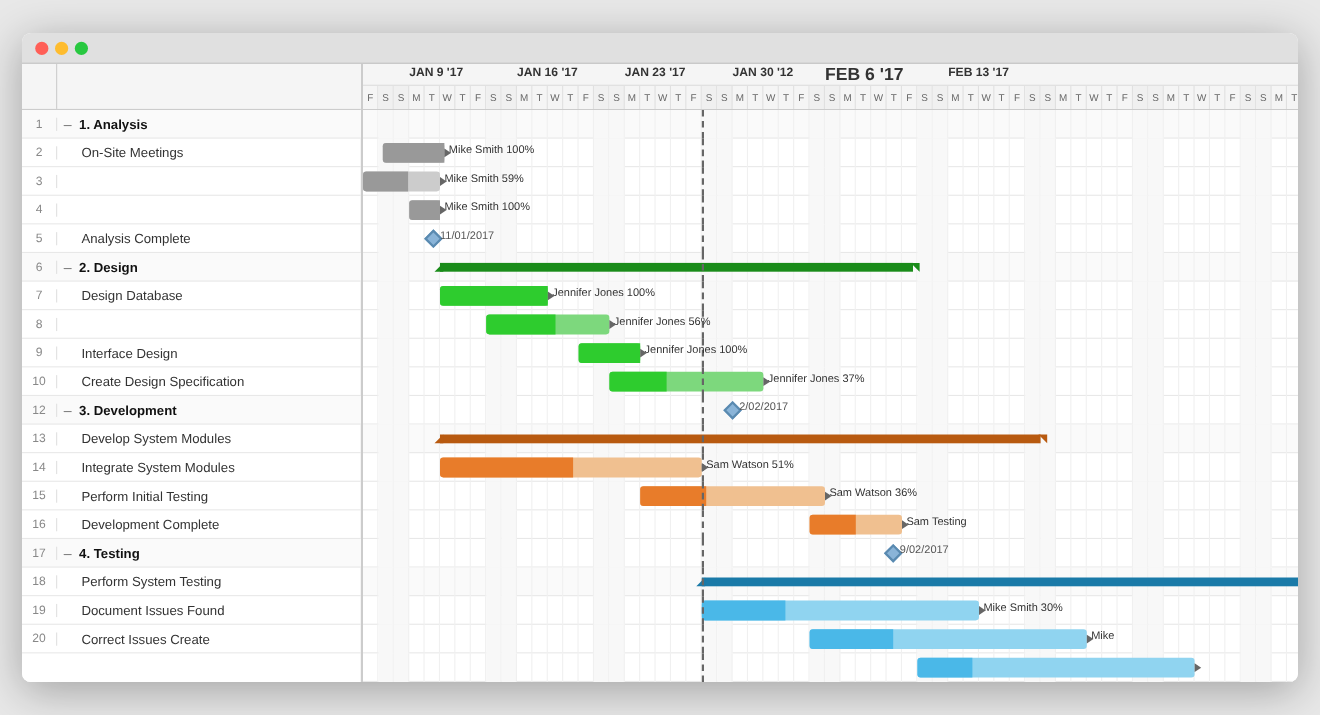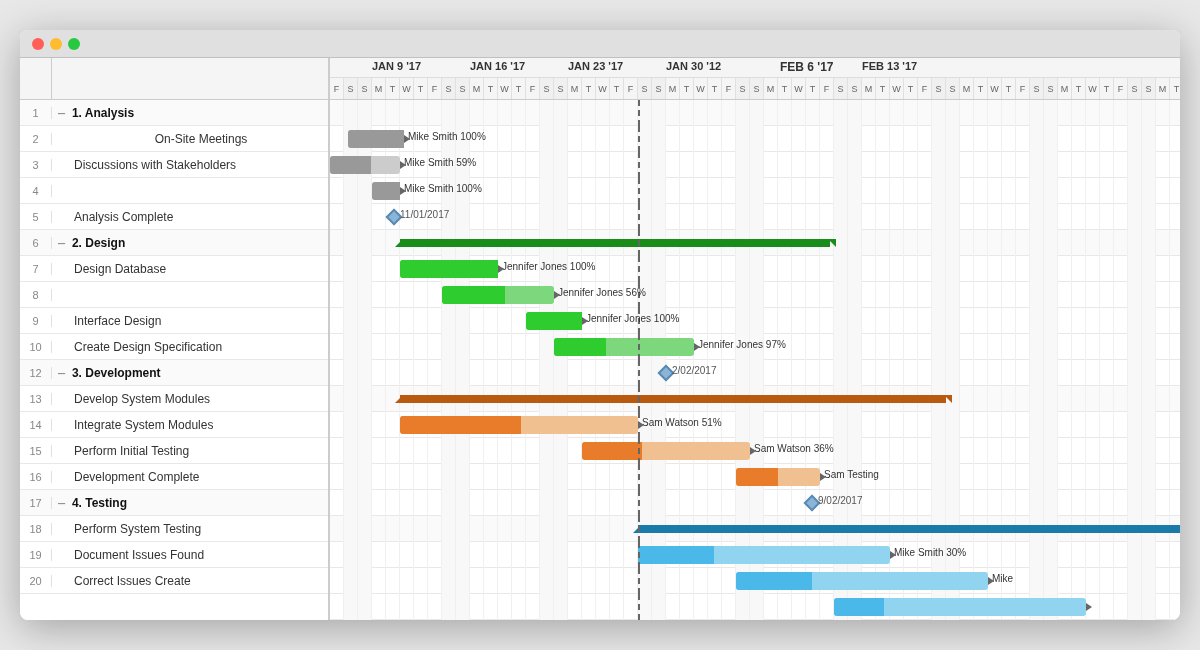--- a/index.html
+++ b/index.html
@@ -234,7 +234,7 @@
             <span style="position: absolute; left: 140px; top: 2px; font-size: 11px; font-weight: 600; color: rgb(51, 51, 51);">JAN 16 '17</span>
             <span style="position: absolute; left: 238px; top: 2px; font-size: 11px; font-weight: 600; color: rgb(51, 51, 51);">JAN 23 '17</span>
             <span style="position: absolute; left: 336px; top: 2px; font-size: 11px; font-weight: 600; color: rgb(51, 51, 51);">JAN 30 '12</span>
-            <span style="position: absolute; left: 450px; top: 2px; font-size: 12px; font-weight: 600; color: rgb(51, 51, 51);">FEB 6 '17</span>
+            <span style="position: absolute; left: 420px; top: 2px; font-size: 16px; font-weight: 600; color: rgb(51, 51, 51);">FEB 6 '17</span>
             <span style="position: absolute; left: 532px; top: 2px; font-size: 11px; font-weight: 600; color: rgb(51, 51, 51);">FEB 13 '17</span>
           </div>
           <div style="height: 22px; display: flex; align-items: center; background: rgb(245, 245, 245);">

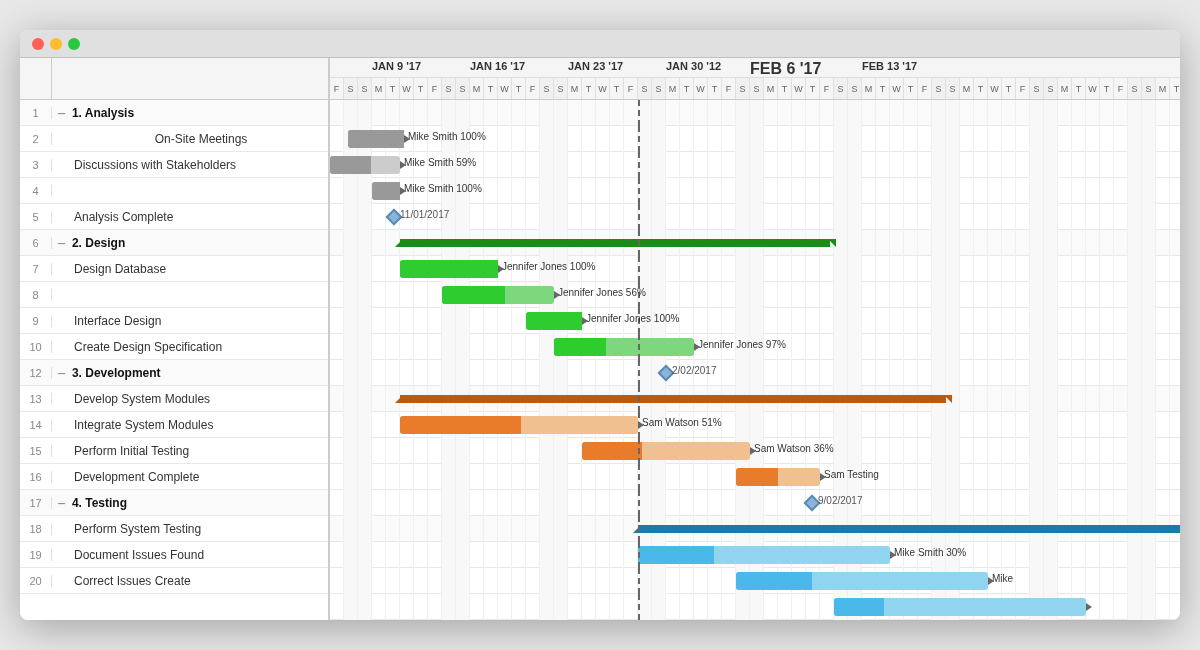--- a/index.html
+++ b/index.html
@@ -156,7 +156,7 @@
           </div>
           <div class="task-row">
             <div class="row-num">2</div>
-            <div class="row-name" style="padding-left: 22px; text-align: center;"><span>On-Site Meetings</span></div>
+            <div class="row-name" style="padding-left: 22px;"><span>On-Site Meetings</span></div>
           </div>
           <div class="task-row">
             <div class="row-num">3</div>

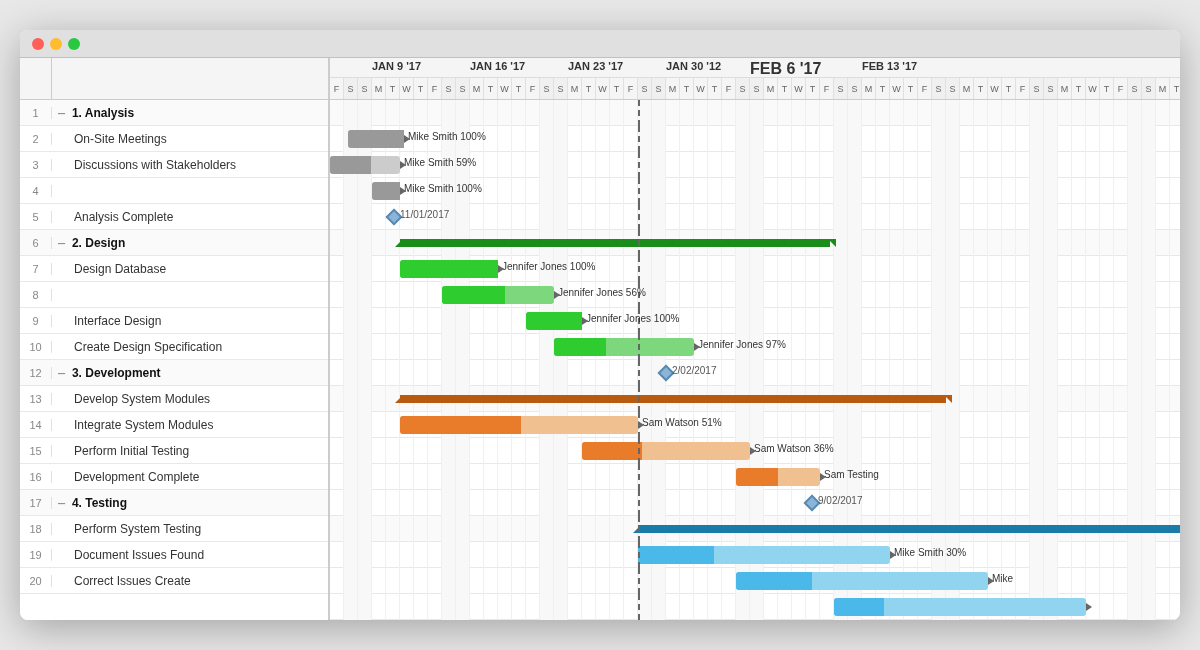--- a/index.html
+++ b/index.html
@@ -160,7 +160,6 @@
           </div>
           <div class="task-row">
             <div class="row-num">3</div>
-            <div class="row-name" style="padding-left: 22px;"><span>Discussions with Stakeholders</span></div>
           </div>
           <div class="task-row">
             <div class="row-num">4</div>

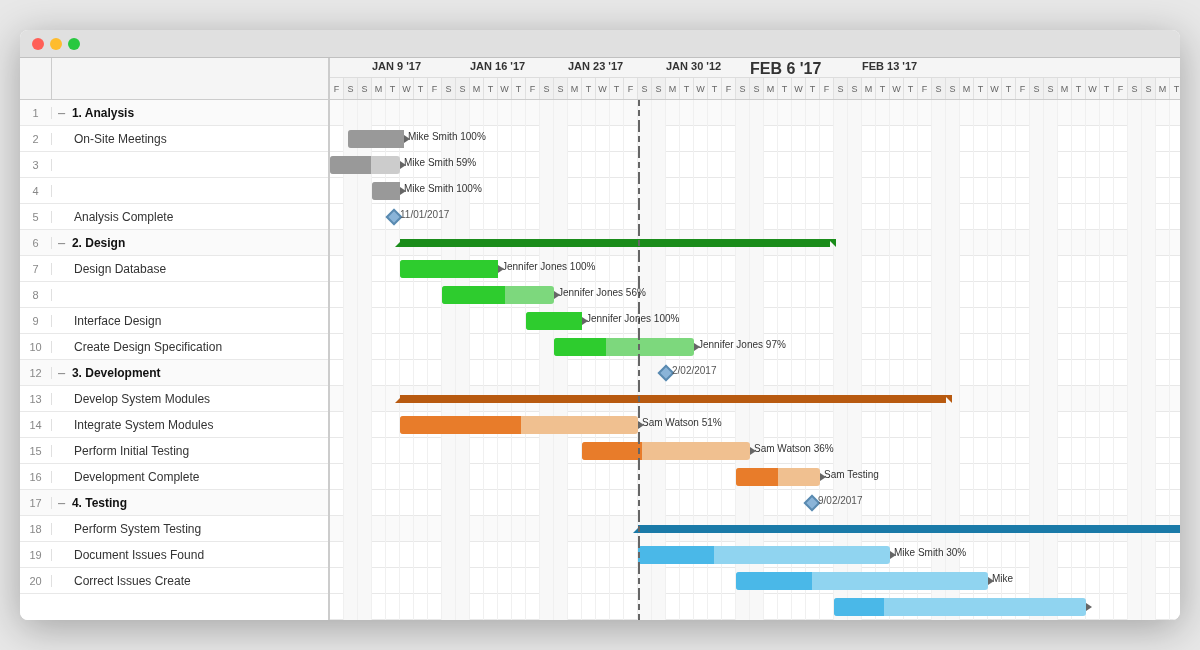--- a/index.html
+++ b/index.html
@@ -971,7 +971,7 @@
             <div style="position: absolute; top: 0px; left: 308px; width: 2px; height: 26px; border-left: 2px dashed rgb(102, 102, 102); pointer-events: none; z-index: 5;"></div>
             <div style="position: absolute; left: 224px; width: 140px; height: 18px; top: 4px; background: rgb(125, 216, 125); border-radius: 3px; z-index: 3;"></div>
             <div style="position: absolute; left: 224px; width: 52px; height: 18px; top: 4px; background: rgb(46, 204, 46); border-radius: 3px 0px 0px 3px; z-index: 4;"></div>
-            <div style="position: absolute; left: 368px; top: 5px; white-space: nowrap; font-size: 10px; color: rgb(51, 51, 51); z-index: 5;">Jennifer Jones  97%</div>
+            <div style="position: absolute; left: 368px; top: 5px; white-space: nowrap; font-size: 10px; color: rgb(51, 51, 51); z-index: 5;">Jennifer Jones  37%</div>
             <div style="position: absolute; left: 364px; top: 9px; width: 0px; height: 0px; border-style: solid; border-width: 4px 0px 4px 6px; border-color: transparent transparent transparent rgb(102, 102, 102); z-index: 5;"></div>
           </div>
           <div style="height: 26px; border-bottom: 1px solid rgb(232, 232, 232); position: relative; display: flex;">

